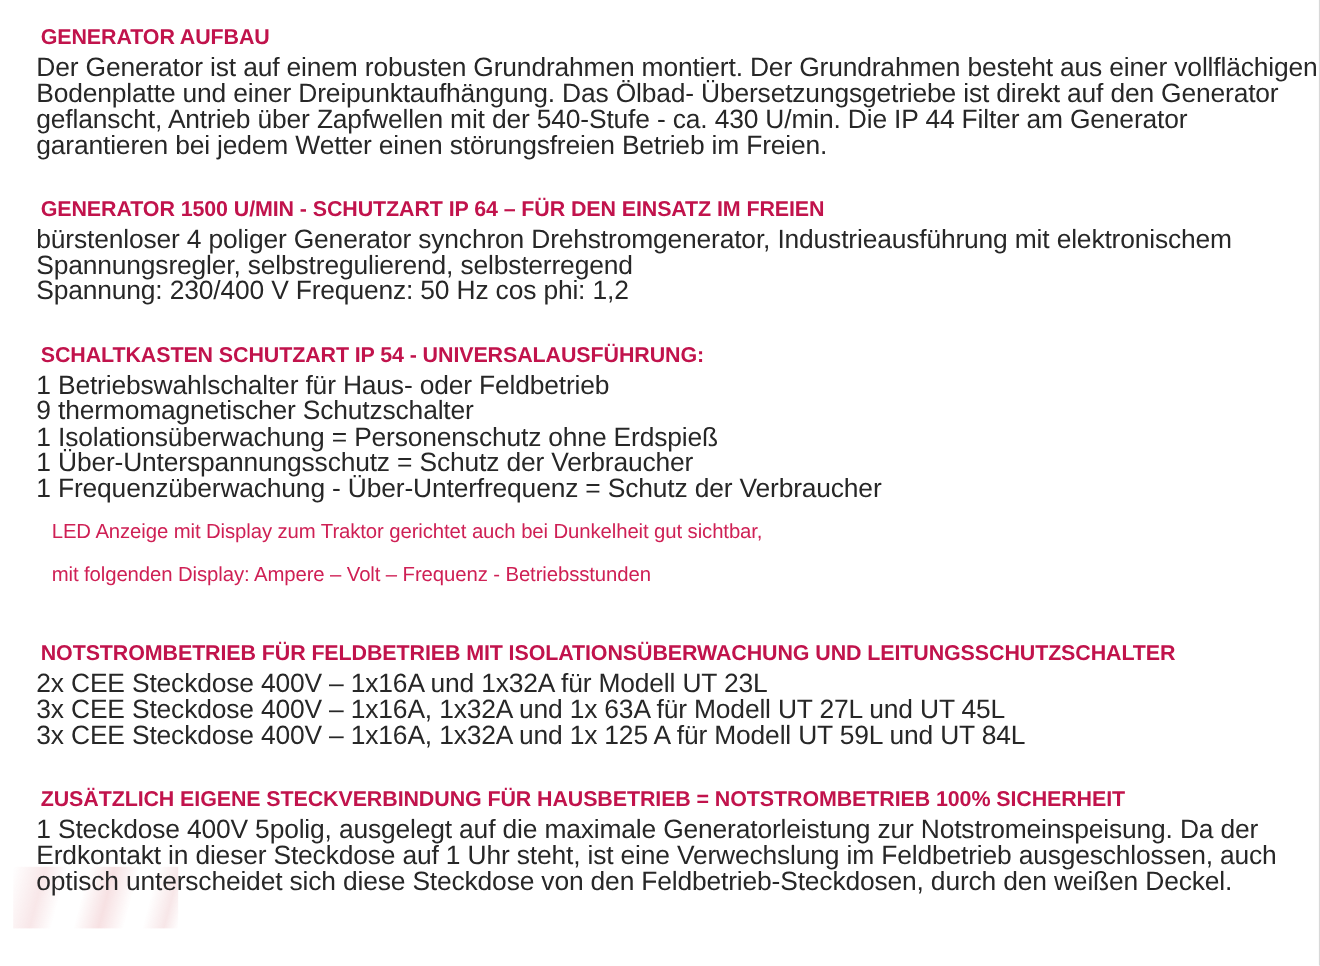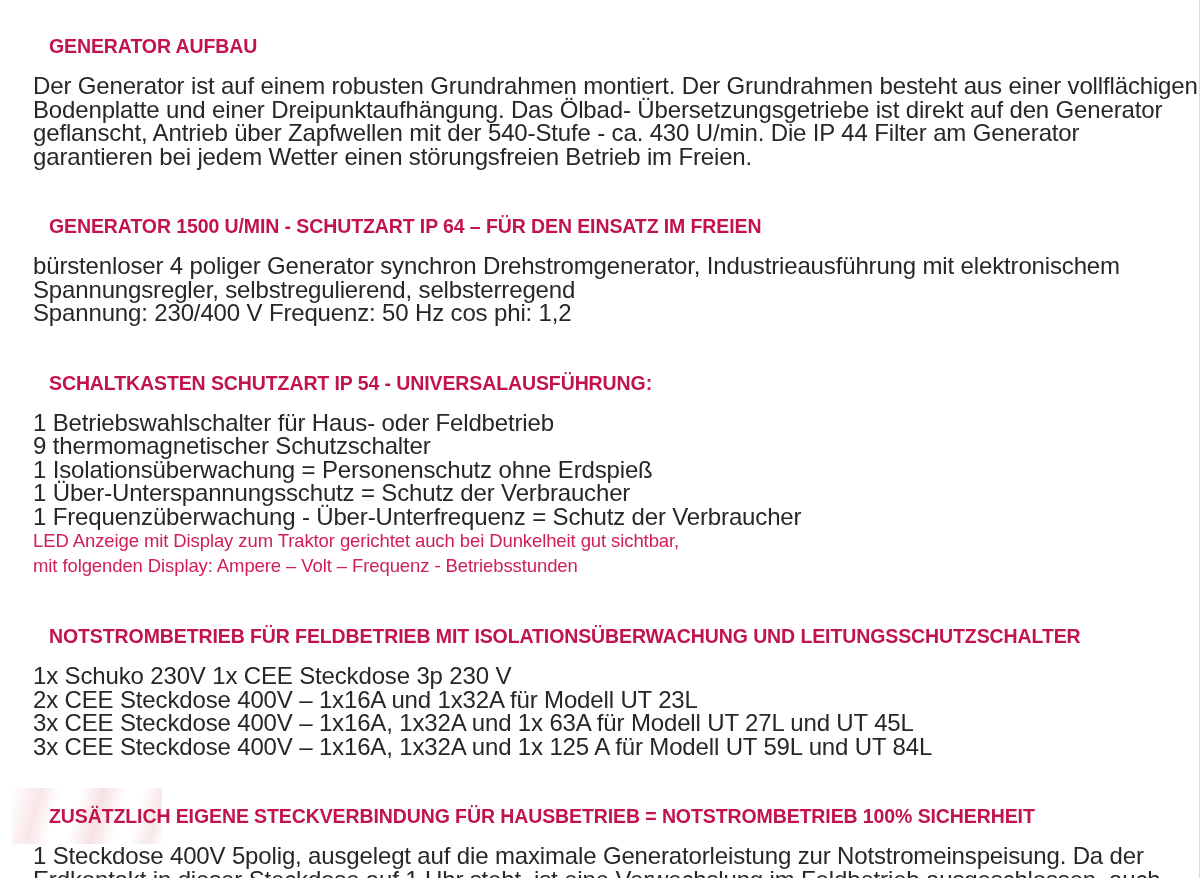--- a/index.html
+++ b/index.html
@@ -50,7 +50,7 @@
   .block { margin: 0; }
 
   h2.heading {
-    margin: 16px;
+    margin: 4px;
     font-size: 19.5px;
     font-weight: bold;
     line-height: 24px;

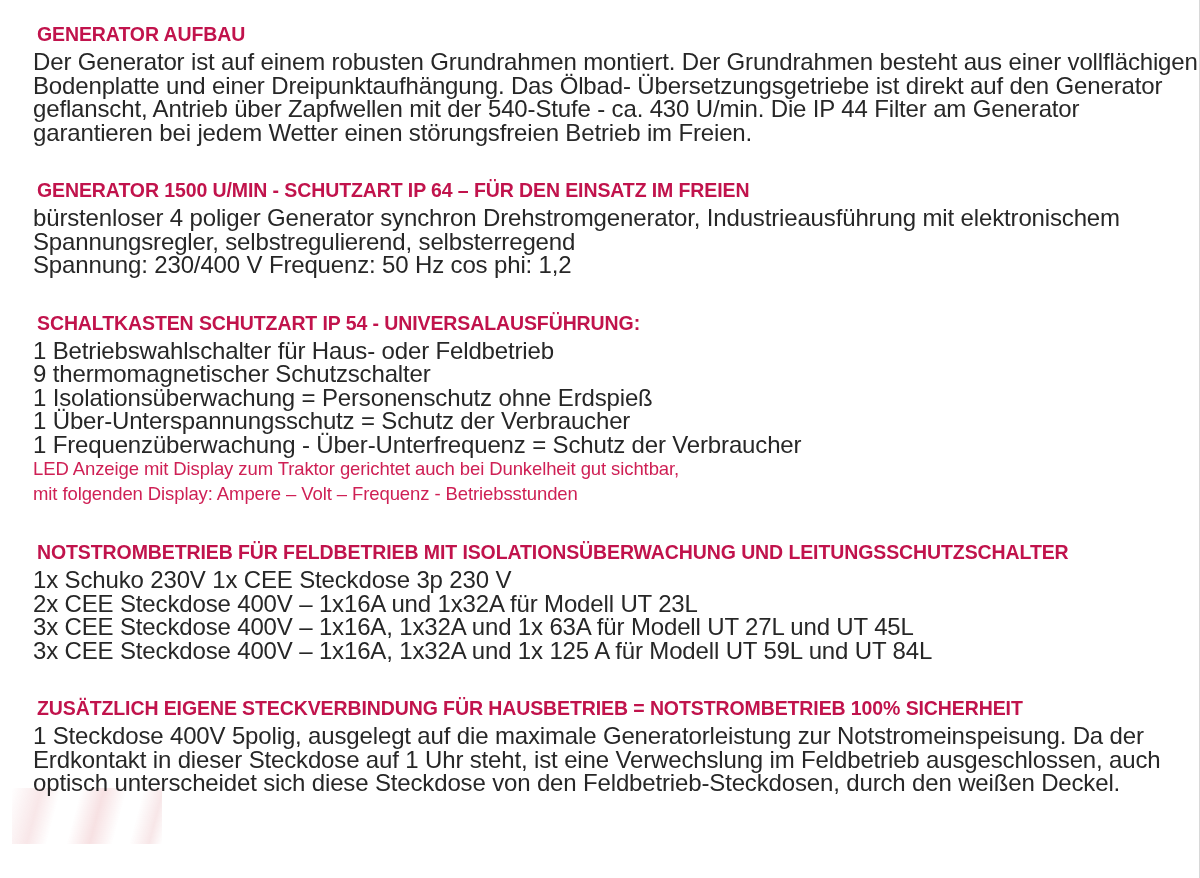--- a/index.html
+++ b/index.html
@@ -70,7 +70,7 @@
   }
 
   p.accent-line {
-    margin: 0;
+    margin: 14px;
     font-size: 18.5px;
     line-height: 25px;
     color: #cf2055;

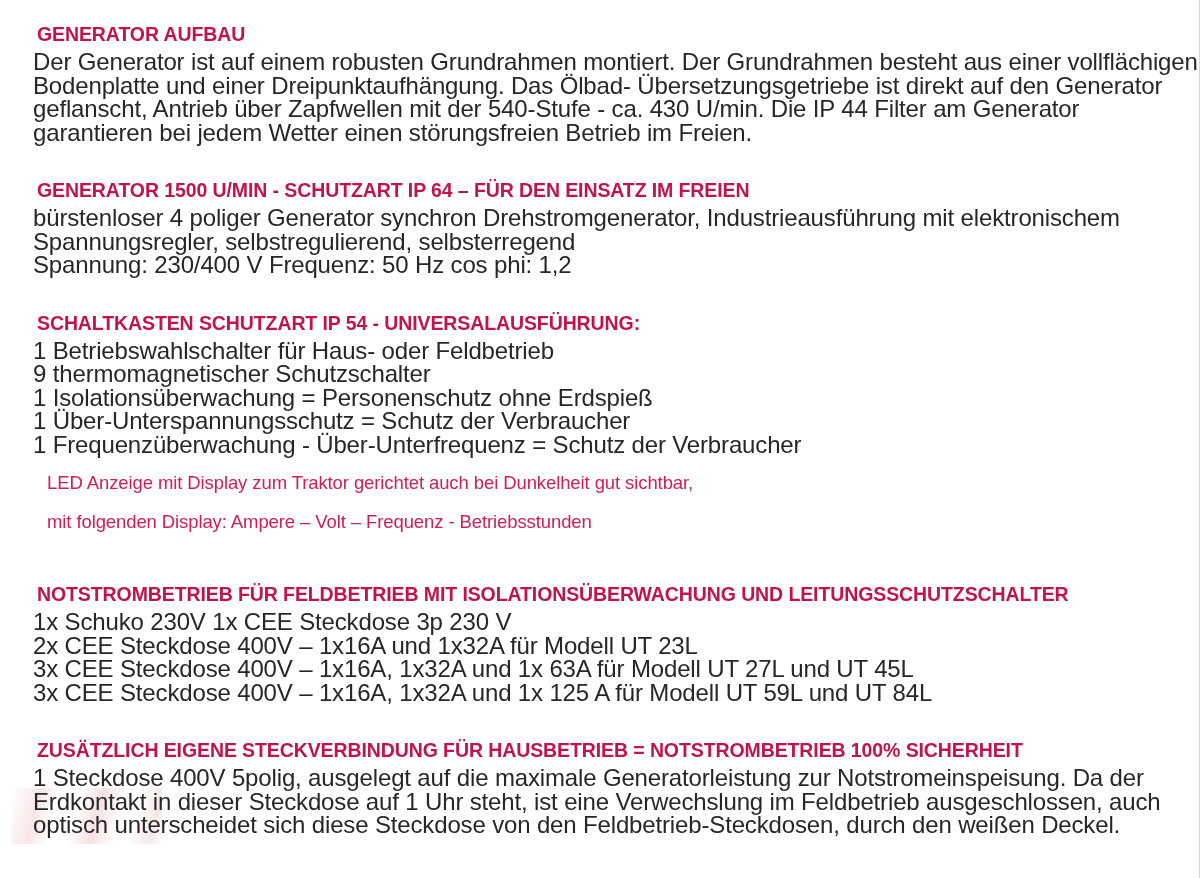--- a/index.html
+++ b/index.html
@@ -119,7 +119,6 @@
 
     <section class="block">
       <h2 class="heading">NOTSTROMBETRIEB FÜR FELDBETRIEB MIT ISOLATIONSÜBERWACHUNG UND LEITUNGSSCHUTZSCHALTER</h2>
-      <p class="body-line">1x Schuko 230V 1x CEE Steckdose 3p 230 V</p>
       <p class="body-line">2x CEE Steckdose 400V – 1x16A und 1x32A für Modell UT 23L</p>
       <p class="body-line">3x CEE Steckdose 400V – 1x16A, 1x32A und 1x 63A für Modell UT 27L und UT 45L</p>
       <p class="body-line">3x CEE Steckdose 400V – 1x16A, 1x32A und 1x 125 A für Modell UT 59L und UT 84L</p>

